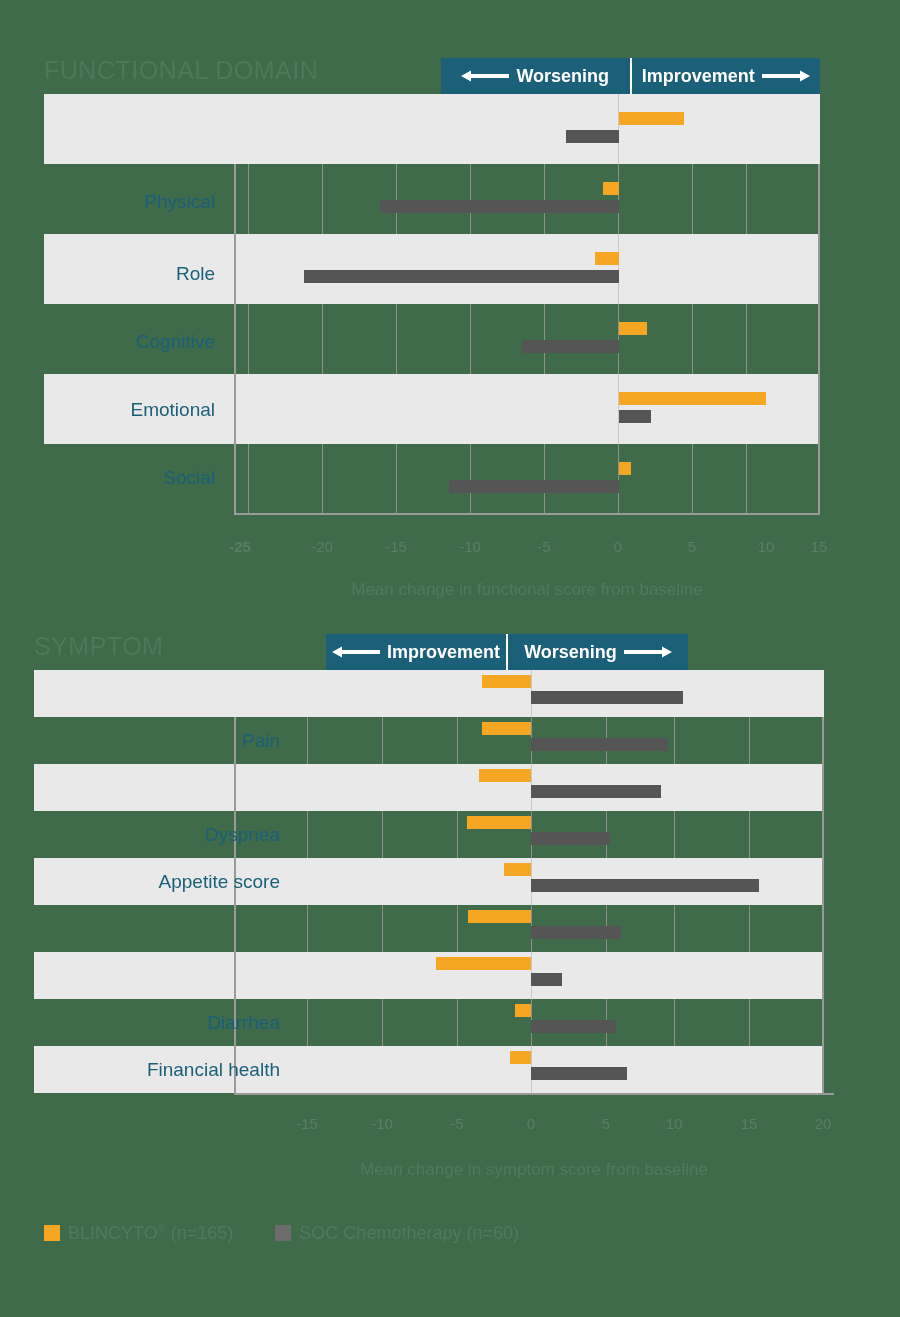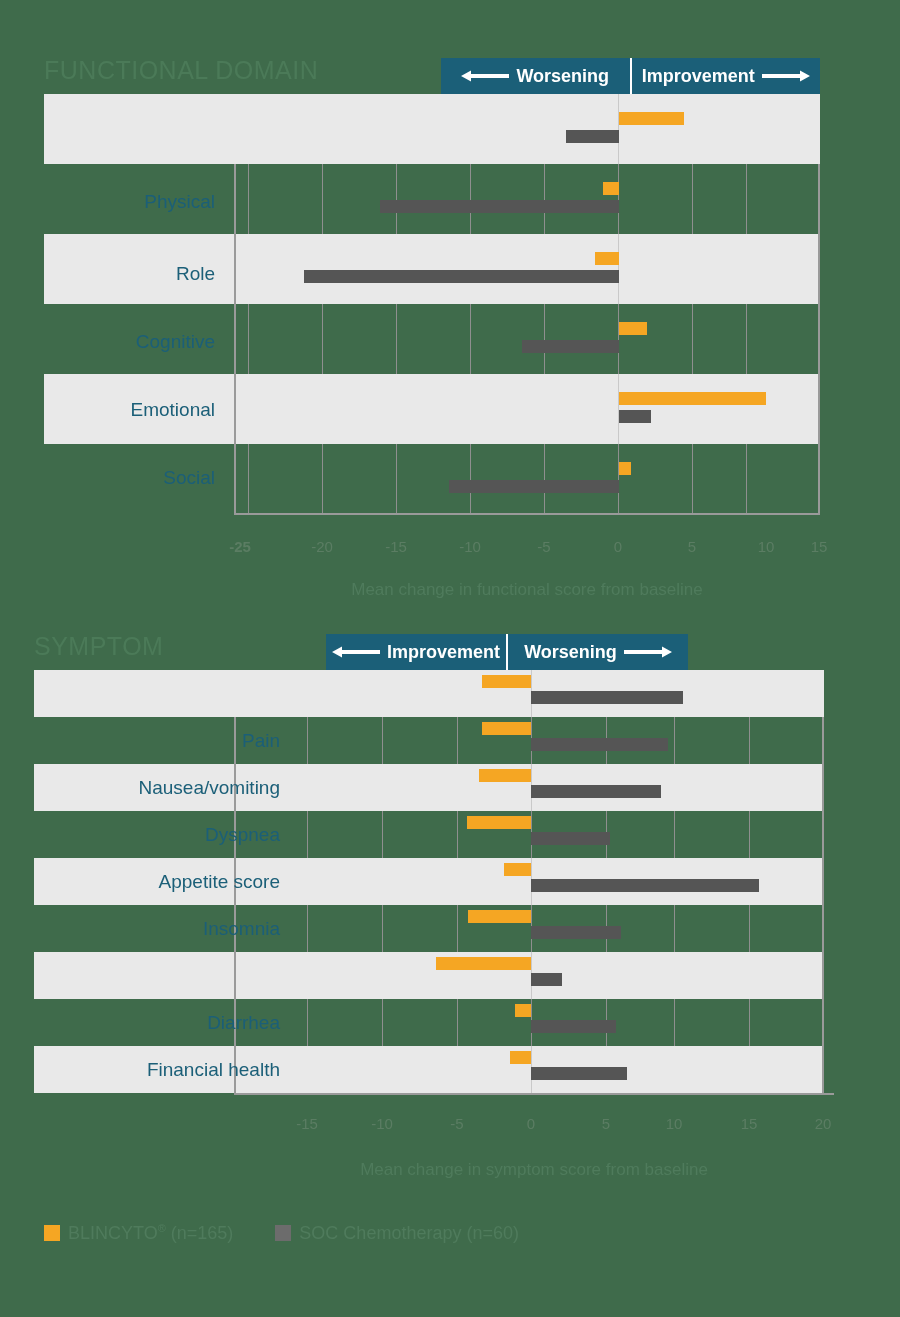--- a/index.html
+++ b/index.html
@@ -316,9 +316,6 @@
   <div class="rowlabel" style="left:40px; top:729px; width:240px;">
     <span>Pain</span>
   </div>
-  <div class="rowlabel" style="left:40px; top:776px; width:240px;">
-    <span>Nausea/vomiting</span>
-  </div>
   <div class="rowlabel" style="left:40px; top:823px; width:240px;">
     <span>Dyspnea</span>
   </div>

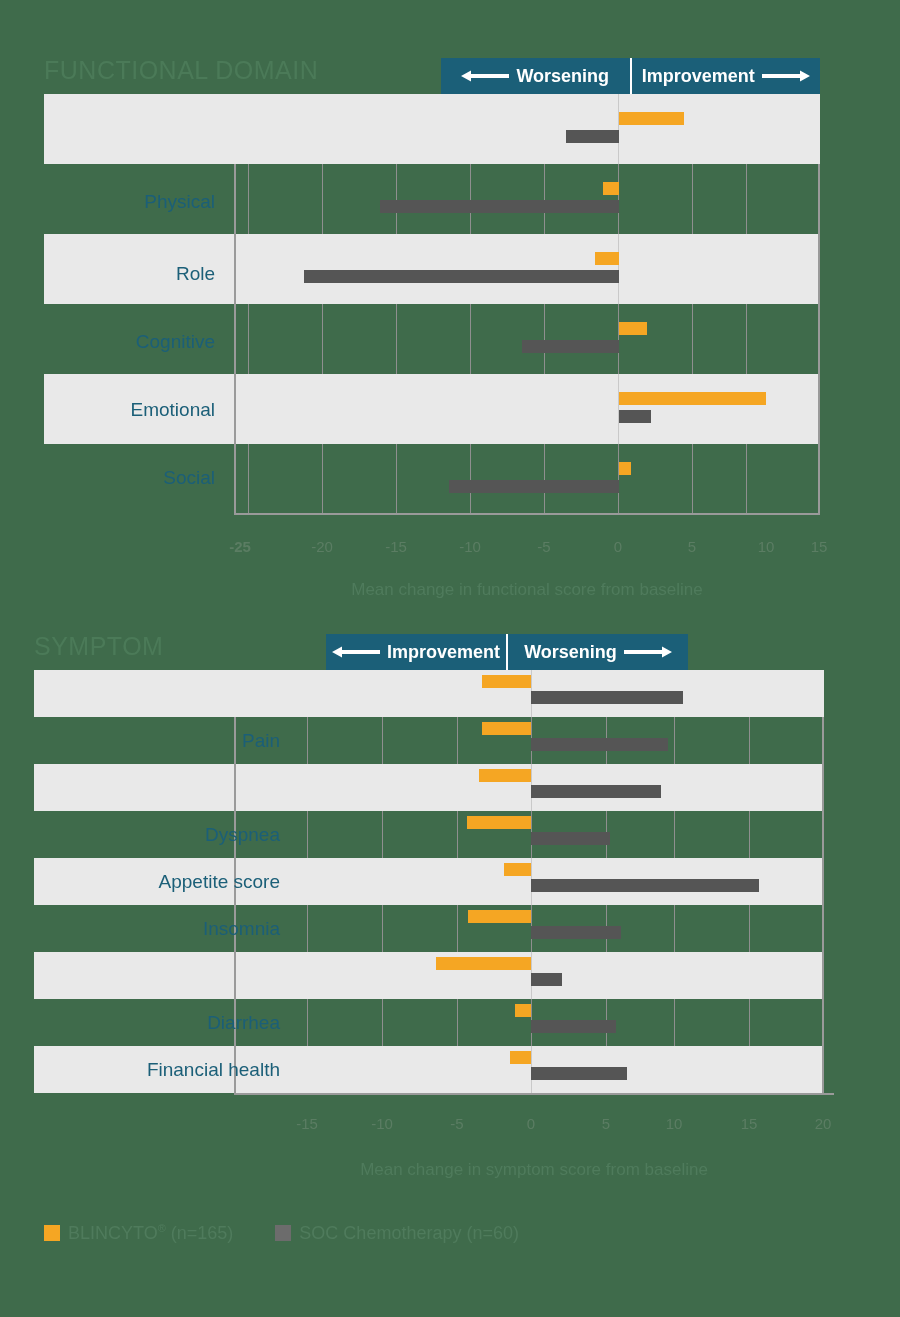--- a/index.html
+++ b/index.html
@@ -322,9 +322,6 @@
   <div class="rowlabel" style="left:40px; top:870px; width:240px;">
     <span>Appetite score</span>
   </div>
-  <div class="rowlabel" style="left:40px; top:917px; width:240px;">
-    <span>Insomnia</span>
-  </div>
   <div class="rowlabel" style="left:40px; top:1011px; width:240px;">
     <span>Diarrhea</span>
   </div>

